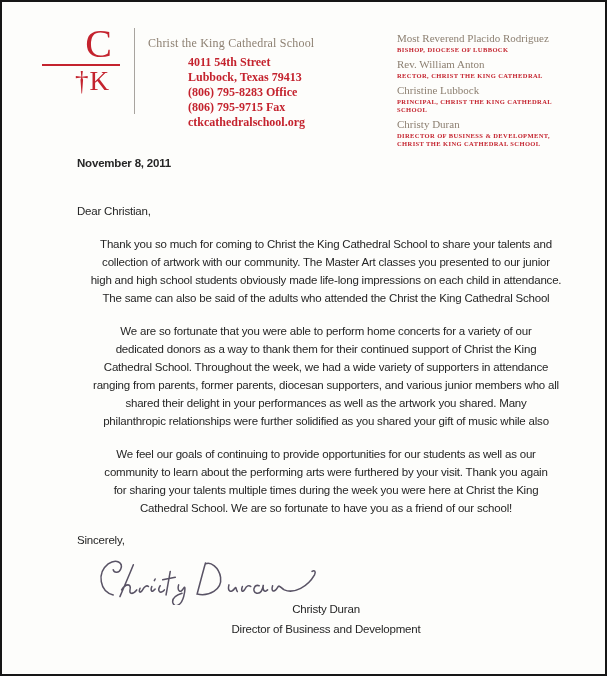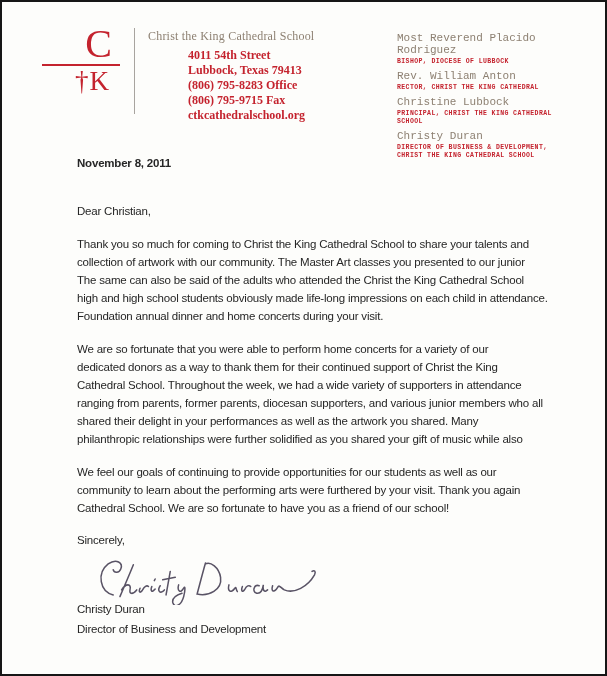--- a/index.html
+++ b/index.html
@@ -20,7 +20,7 @@
   .logo-tk { text-align:right; padding-right:10px; font-size:27px; line-height:30px; letter-spacing:1px; }
   .lh-divider { width:1px; height:86px; background:#a8a49f; margin:2px 13px 0 14px; flex:none; }
   .school { font-family:"Liberation Serif", serif; padding-top:3px; }
-  .school-name { color:#8d8072; font-size:12px; margin-bottom:4px; letter-spacing:0.2px; }
+  .school-name { color:#8d8072; font-size:12px; margin-bottom:4px; letter-spacing:0.2px;margin-top:7px; }
   .addr { color:#c4232e; font-size:12px; font-weight:700; line-height:15px;margin-left:40px; }
   .addr.website { }
   .staff { margin-left:auto; width:180px; font-family:Liberation Mono, monospace; padding-top:6px; flex:none; }

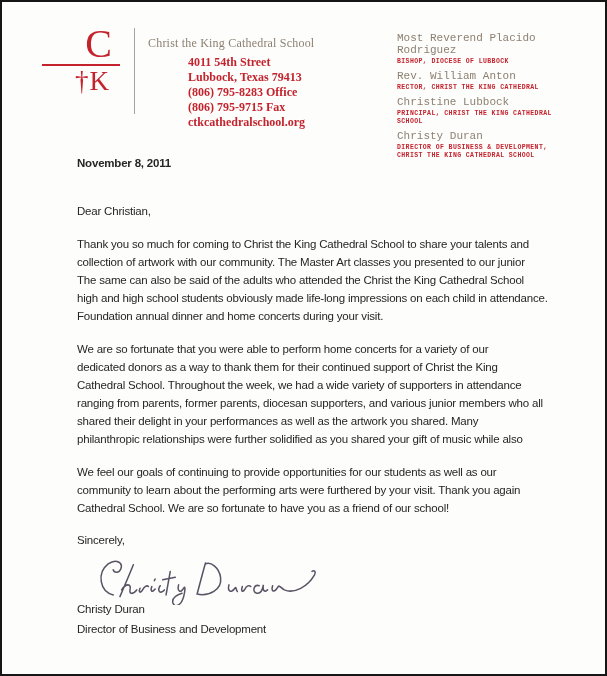--- a/index.html
+++ b/index.html
@@ -23,7 +23,7 @@
   .school-name { color:#8d8072; font-size:12px; margin-bottom:4px; letter-spacing:0.2px;margin-top:7px; }
   .addr { color:#c4232e; font-size:12px; font-weight:700; line-height:15px;margin-left:40px; }
   .addr.website { }
-  .staff { margin-left:auto; width:180px; font-family:Liberation Mono, monospace; padding-top:6px; flex:none; }
+  .staff { margin-left:auto; width:180px; font-family:Liberation Serif, serif; padding-top:6px; flex:none; }
   .staff-name { color:#8d8072; font-size:11px; line-height:12px; }
   .staff-title { color:#c4232e; font-size:6.5px; font-weight:700; letter-spacing:0.4px; line-height:8px; margin:2px 0 4px; }
   

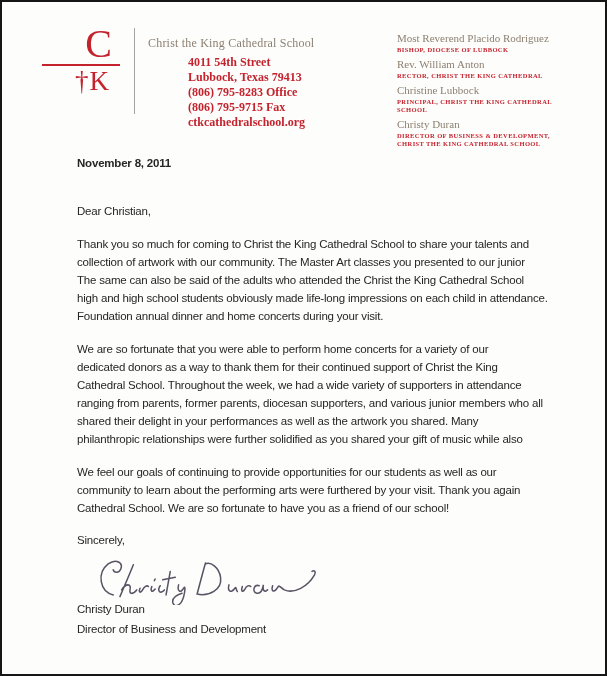--- a/index.html
+++ b/index.html
@@ -31,7 +31,7 @@
   .date { margin-top:36px; line-height:18px;font-weight:bold; }
   .salutation { margin-top:30px; line-height:18px; }
   .para { margin-top:15px; }
-  .tline { line-height:18px; white-space:nowrap; }
+  .tline { line-height:18px; white-space:nowrap;text-align:center; }
   .closing { margin-top:14px; line-height:18px; }
   .signature-wrap { margin:4px 0 -6px -8px; height:52px; }
   .signer { margin-top:0; }

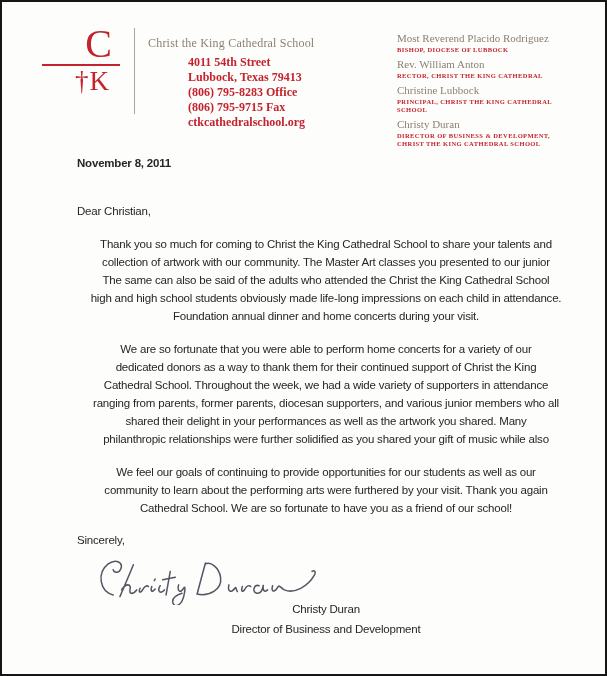--- a/index.html
+++ b/index.html
@@ -84,8 +84,8 @@
     <div class="para">
       <div class="tline">Thank you so much for coming to Christ the King Cathedral School to share your talents and</div>
       <div class="tline">collection of artwork with our community.  The Master Art classes you presented to our junior</div>
+      <div class="tline">high and high school students obviously made life-long impressions on each child in attendance.</div>
       <div class="tline">The same can also be said of the adults who attended the Christ the King Cathedral School</div>
-      <div class="tline">high and high school students obviously made life-long impressions on each child in attendance.</div>
       <div class="tline">Foundation annual dinner and home concerts during your visit.</div>
     </div>
 

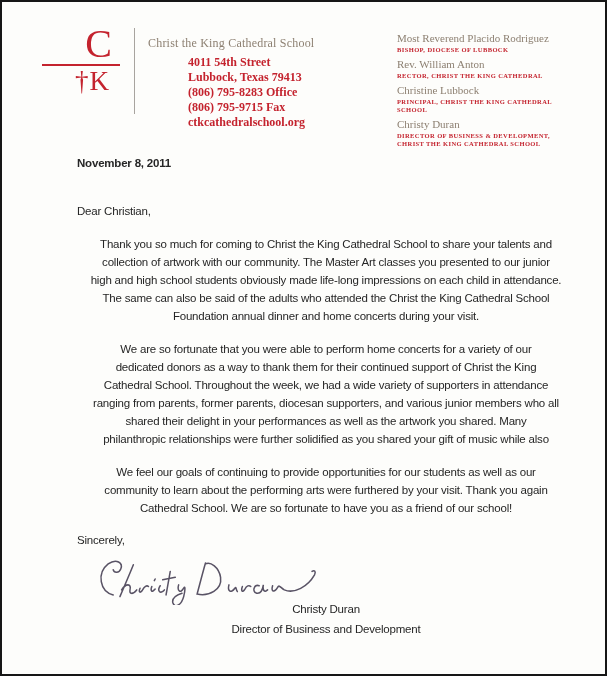--- a/index.html
+++ b/index.html
@@ -86,7 +86,6 @@
       <div class="tline">collection of artwork with our community.  The Master Art classes you presented to our junior</div>
       <div class="tline">high and high school students obviously made life-long impressions on each child in attendance.</div>
       <div class="tline">The same can also be said of the adults who attended the Christ the King Cathedral School</div>
-      <div class="tline">Foundation annual dinner and home concerts during your visit.</div>
     </div>
 
     <div class="para">

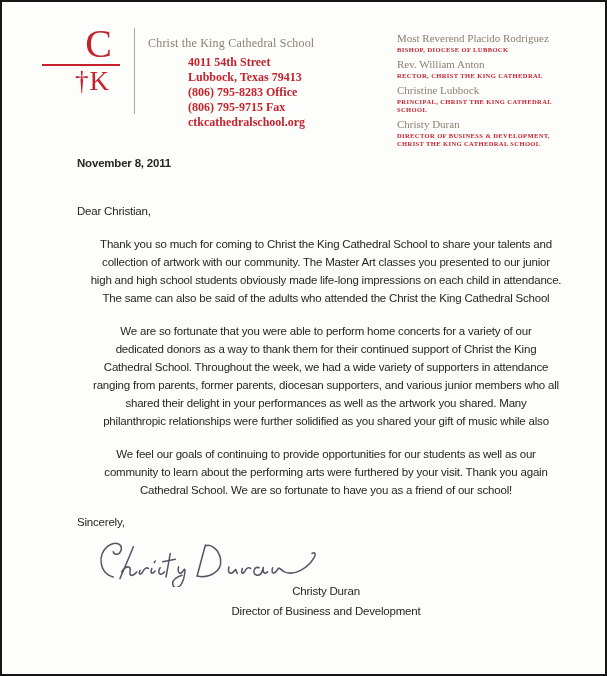--- a/index.html
+++ b/index.html
@@ -100,6 +100,7 @@
     <div class="para">
       <div class="tline">We feel our goals of continuing to provide opportunities for our students as well as our</div>
       <div class="tline">community to learn about the performing arts were furthered by your visit.  Thank you again</div>
+      <div class="tline">for sharing your talents multiple times during the week you were here at Christ the King</div>
       <div class="tline">Cathedral School.  We are so fortunate to have you as a friend of our school!</div>
     </div>
 

